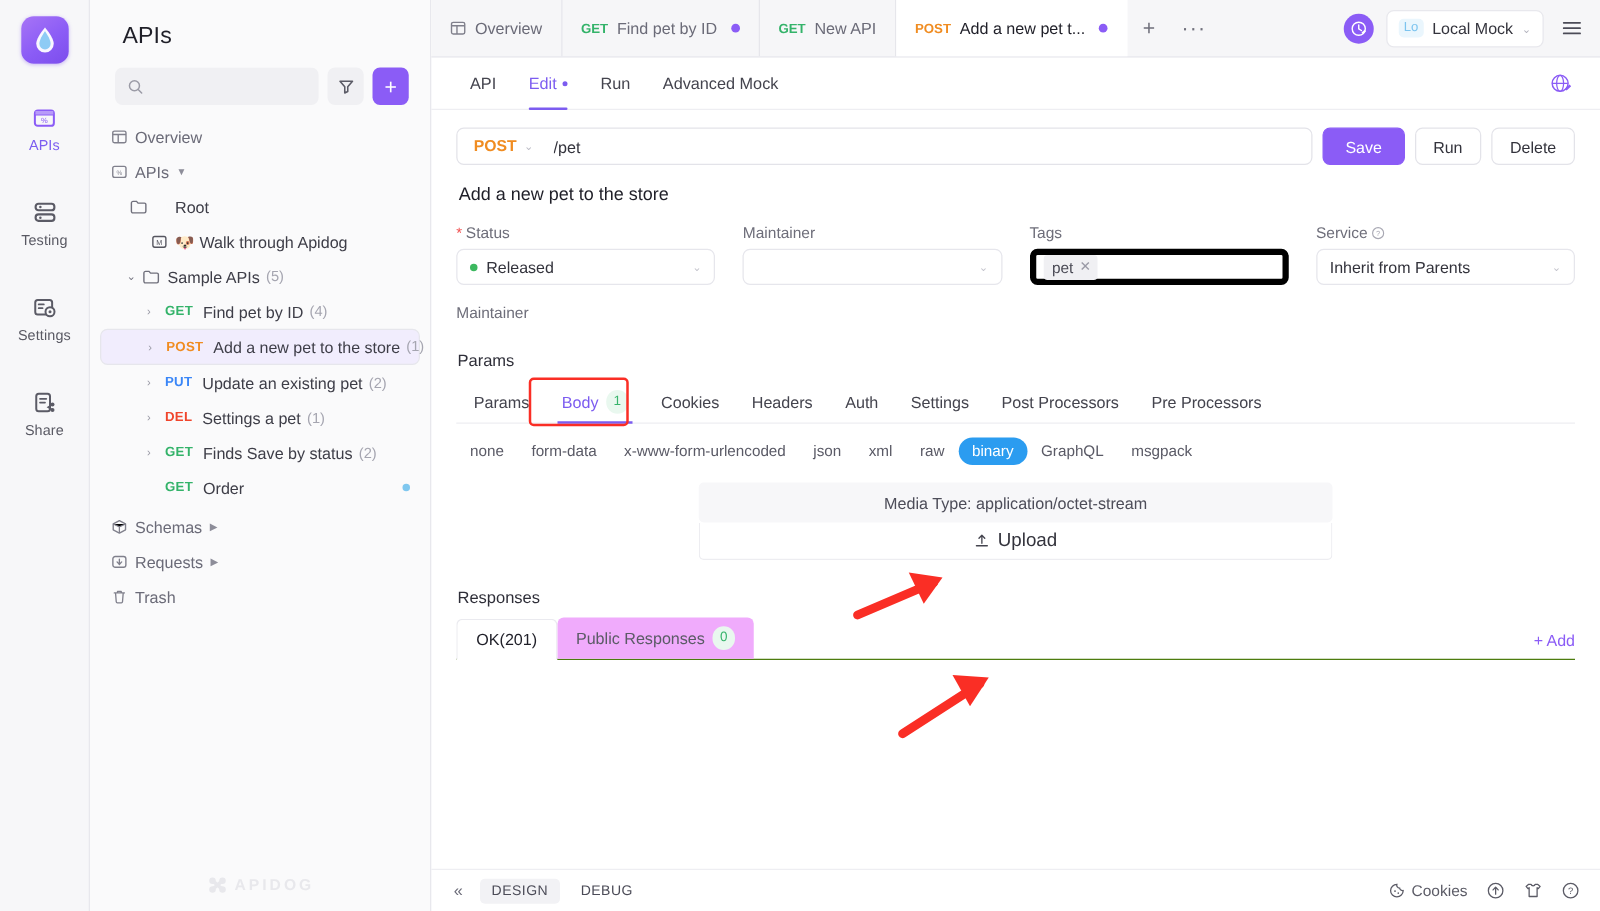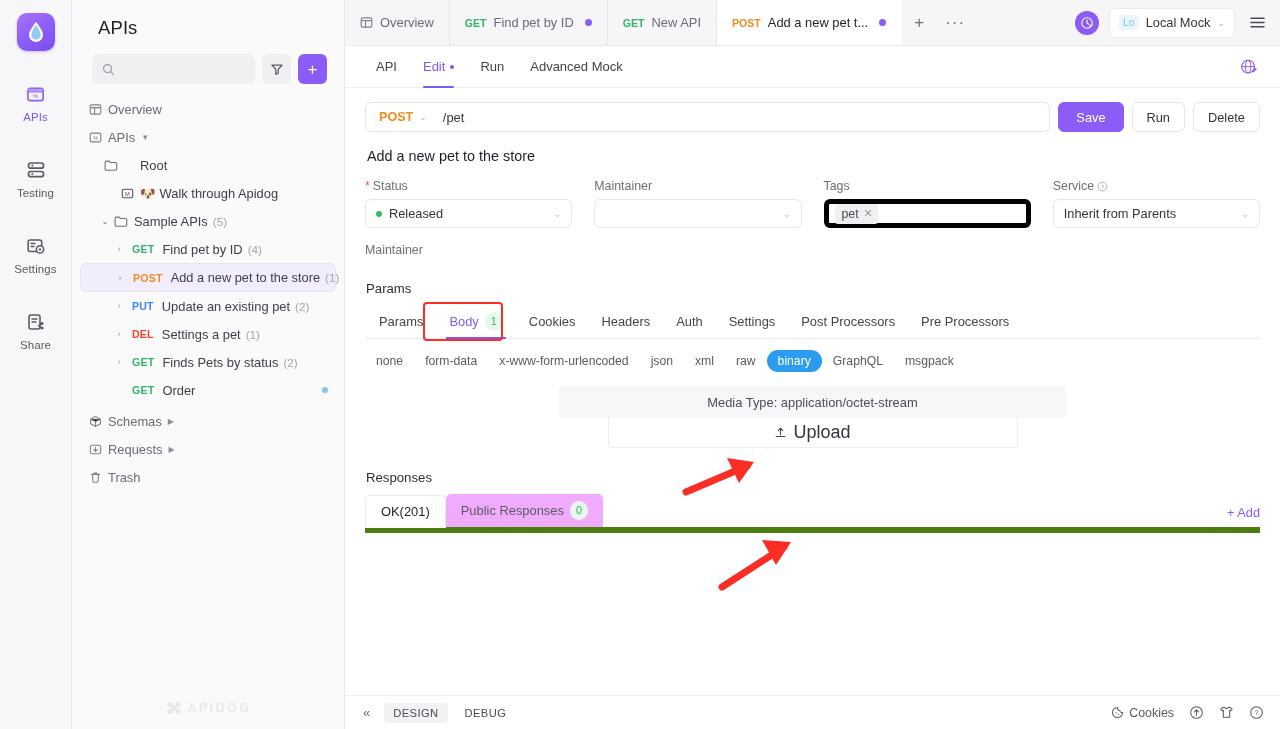--- a/index.html
+++ b/index.html
@@ -441,7 +441,7 @@
       <div class="trow" style="padding-left:32px">
         <span class="caret">›</span>
         <span class="meth m-get" style="margin-left:6px">GET</span>
-        <span class="tlabel">Finds Pets by status</span>
+        <span class="tlabel">Finds Save by status</span>
         <span class="tcount">(2)</span>
       </div>
 

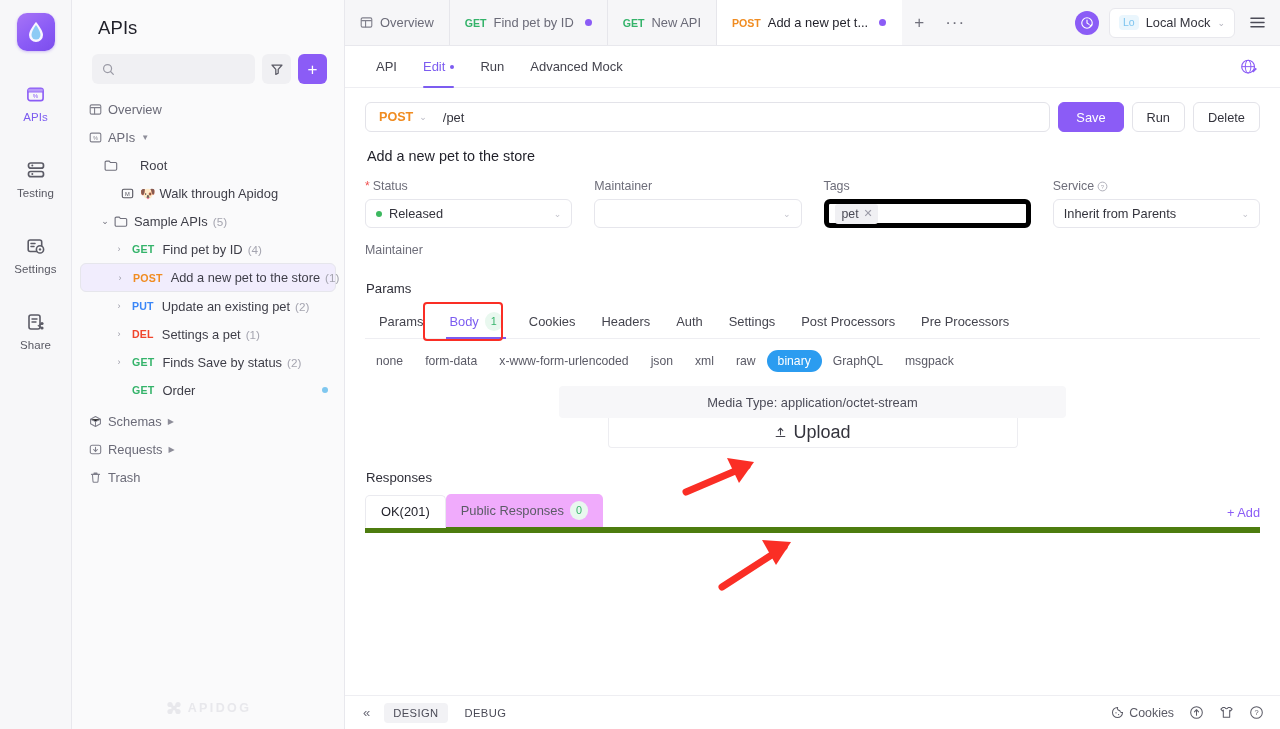--- a/index.html
+++ b/index.html
@@ -232,9 +232,9 @@
     font-size:12.9px; color:#4d4d59;
   }
   .uploadbox {
-    width:410px; height:30px; border:1px solid #ededf1; border-top:none; border-radius:0 0 4px 4px;
+    width:507px; height:30px; border:1px solid #ededf1; border-top:none; border-radius:0 0 4px 4px;
     display:flex; align-items:center; justify-content:center; gap:6px;
-    font-size:18px; color:#33333c; cursor:pointer;
+    font-size:15px; color:#33333c; cursor:pointer;
   }
 
   .resphead { font-size:13.2px; color:#2e2e38; padding: 22px 0 0 1px; }

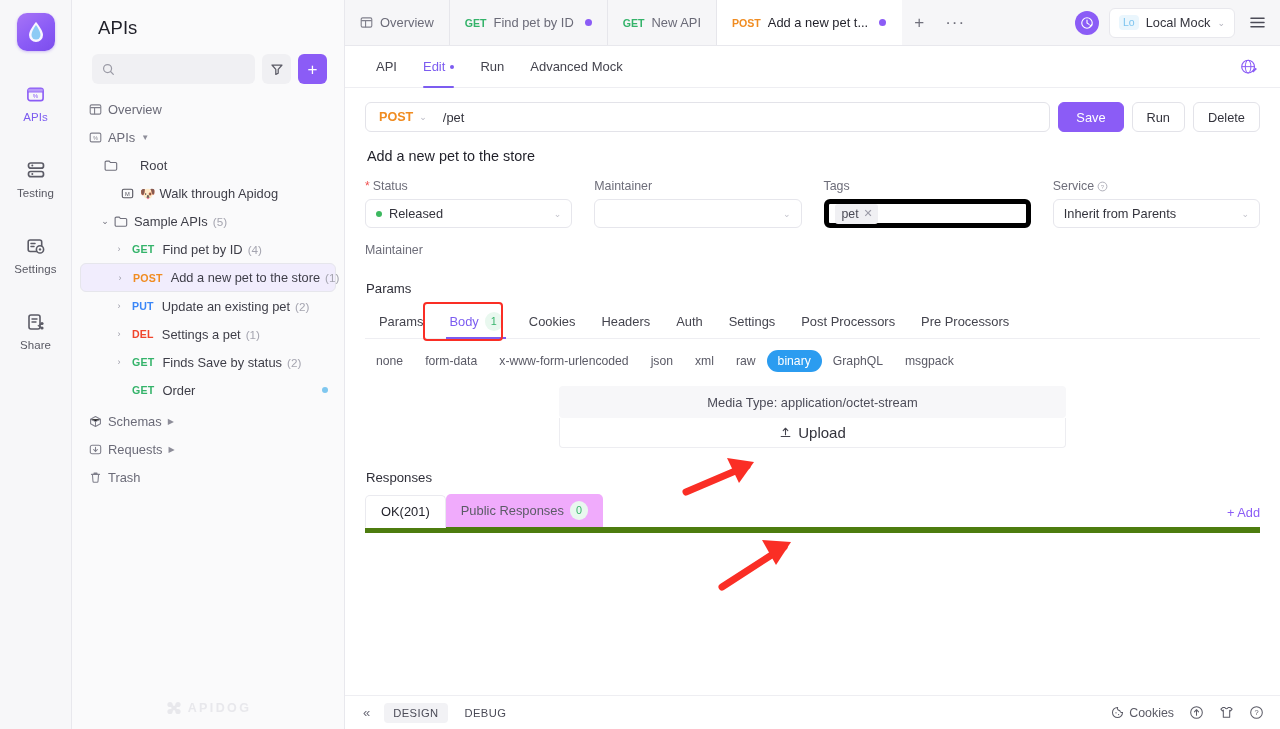--- a/index.html
+++ b/index.html
@@ -238,7 +238,7 @@
   }
 
   .resphead { font-size:13.2px; color:#2e2e38; padding: 22px 0 0 1px; }
-  .resptabs { display:flex; align-items:flex-end; margin-top:9px; border-bottom:6px solid #4d7c0f; position:relative; }
+  .resptabs { display:flex; align-items:flex-end; margin-top:9px; border-bottom:1px solid #4d7c0f; position:relative; }
   .rtab {
     font-size:12.9px; height:33px; padding: 0 15px; display:flex; align-items:center; gap:6px;
     border-radius:5px 5px 0 0; cursor:pointer; color:#5b5b66; white-space:nowrap;

